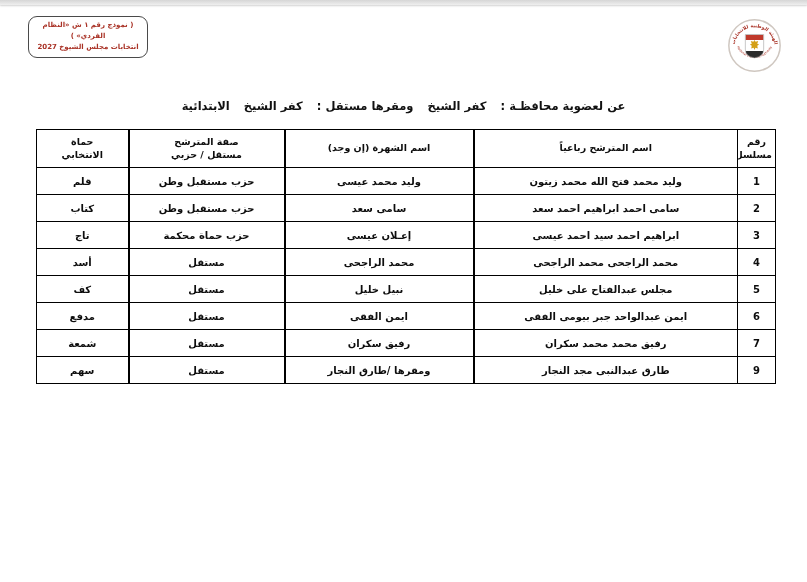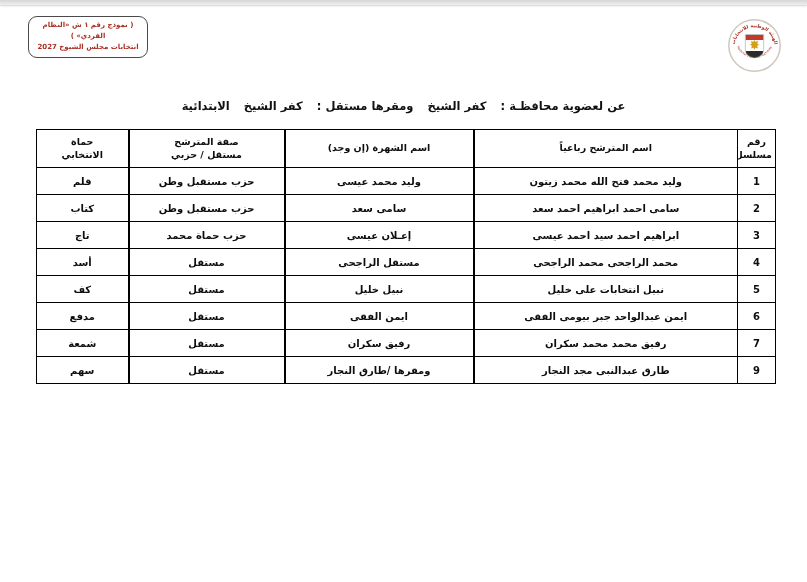--- a/index.html
+++ b/index.html
@@ -140,7 +140,7 @@
         <td class="serial-cell">3</td>
         <td class="b-serial">ابراهيم احمد سيد احمد عيسى</td>
         <td class="b-name">إعـلان عيسى</td>
-        <td class="b-alias">حزب حماة محمد</td>
+        <td class="b-alias">حزب حماة محكمة</td>
         <td>تاج</td>
       </tr>
       <tr>

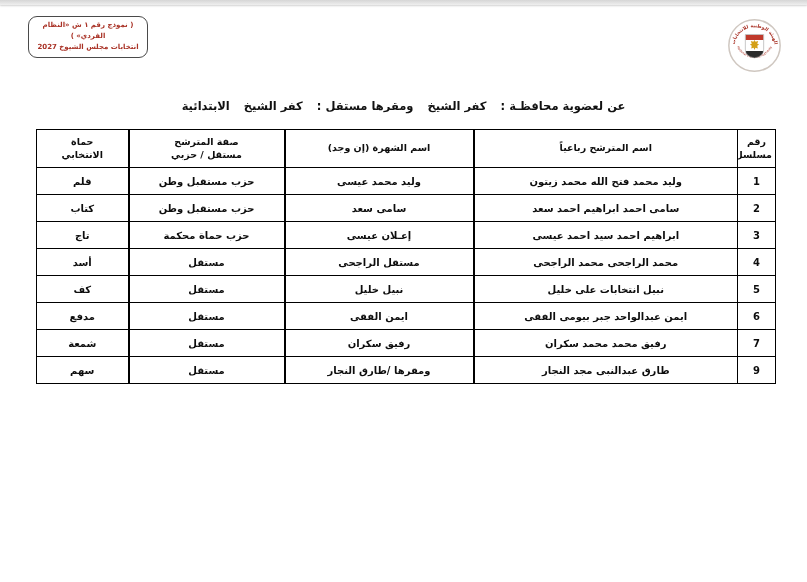--- a/index.html
+++ b/index.html
@@ -146,7 +146,7 @@
       <tr>
         <td class="serial-cell">4</td>
         <td class="b-serial">محمد الراجحى محمد الراجحى</td>
-        <td class="b-name">مستقل الراجحى</td>
+        <td class="b-name">محمد الراجحى</td>
         <td class="b-alias">مستقل</td>
         <td>أسد</td>
       </tr>

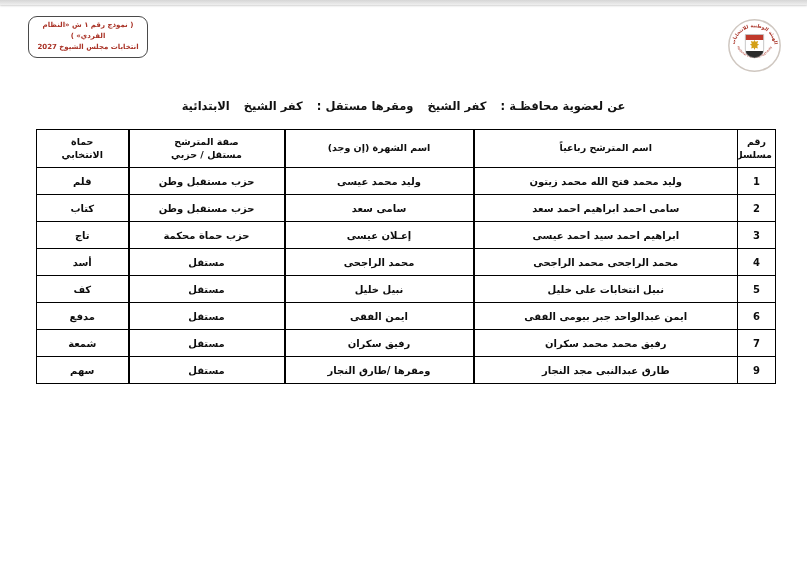--- a/index.html
+++ b/index.html
@@ -152,7 +152,7 @@
       </tr>
       <tr>
         <td class="serial-cell">5</td>
-        <td class="b-serial">نبيل انتخابات على خليل</td>
+        <td class="b-serial">مجلس عبدالفتاح على خليل</td>
         <td class="b-name">نبيل خليل</td>
         <td class="b-alias">مستقل</td>
         <td>كف</td>

